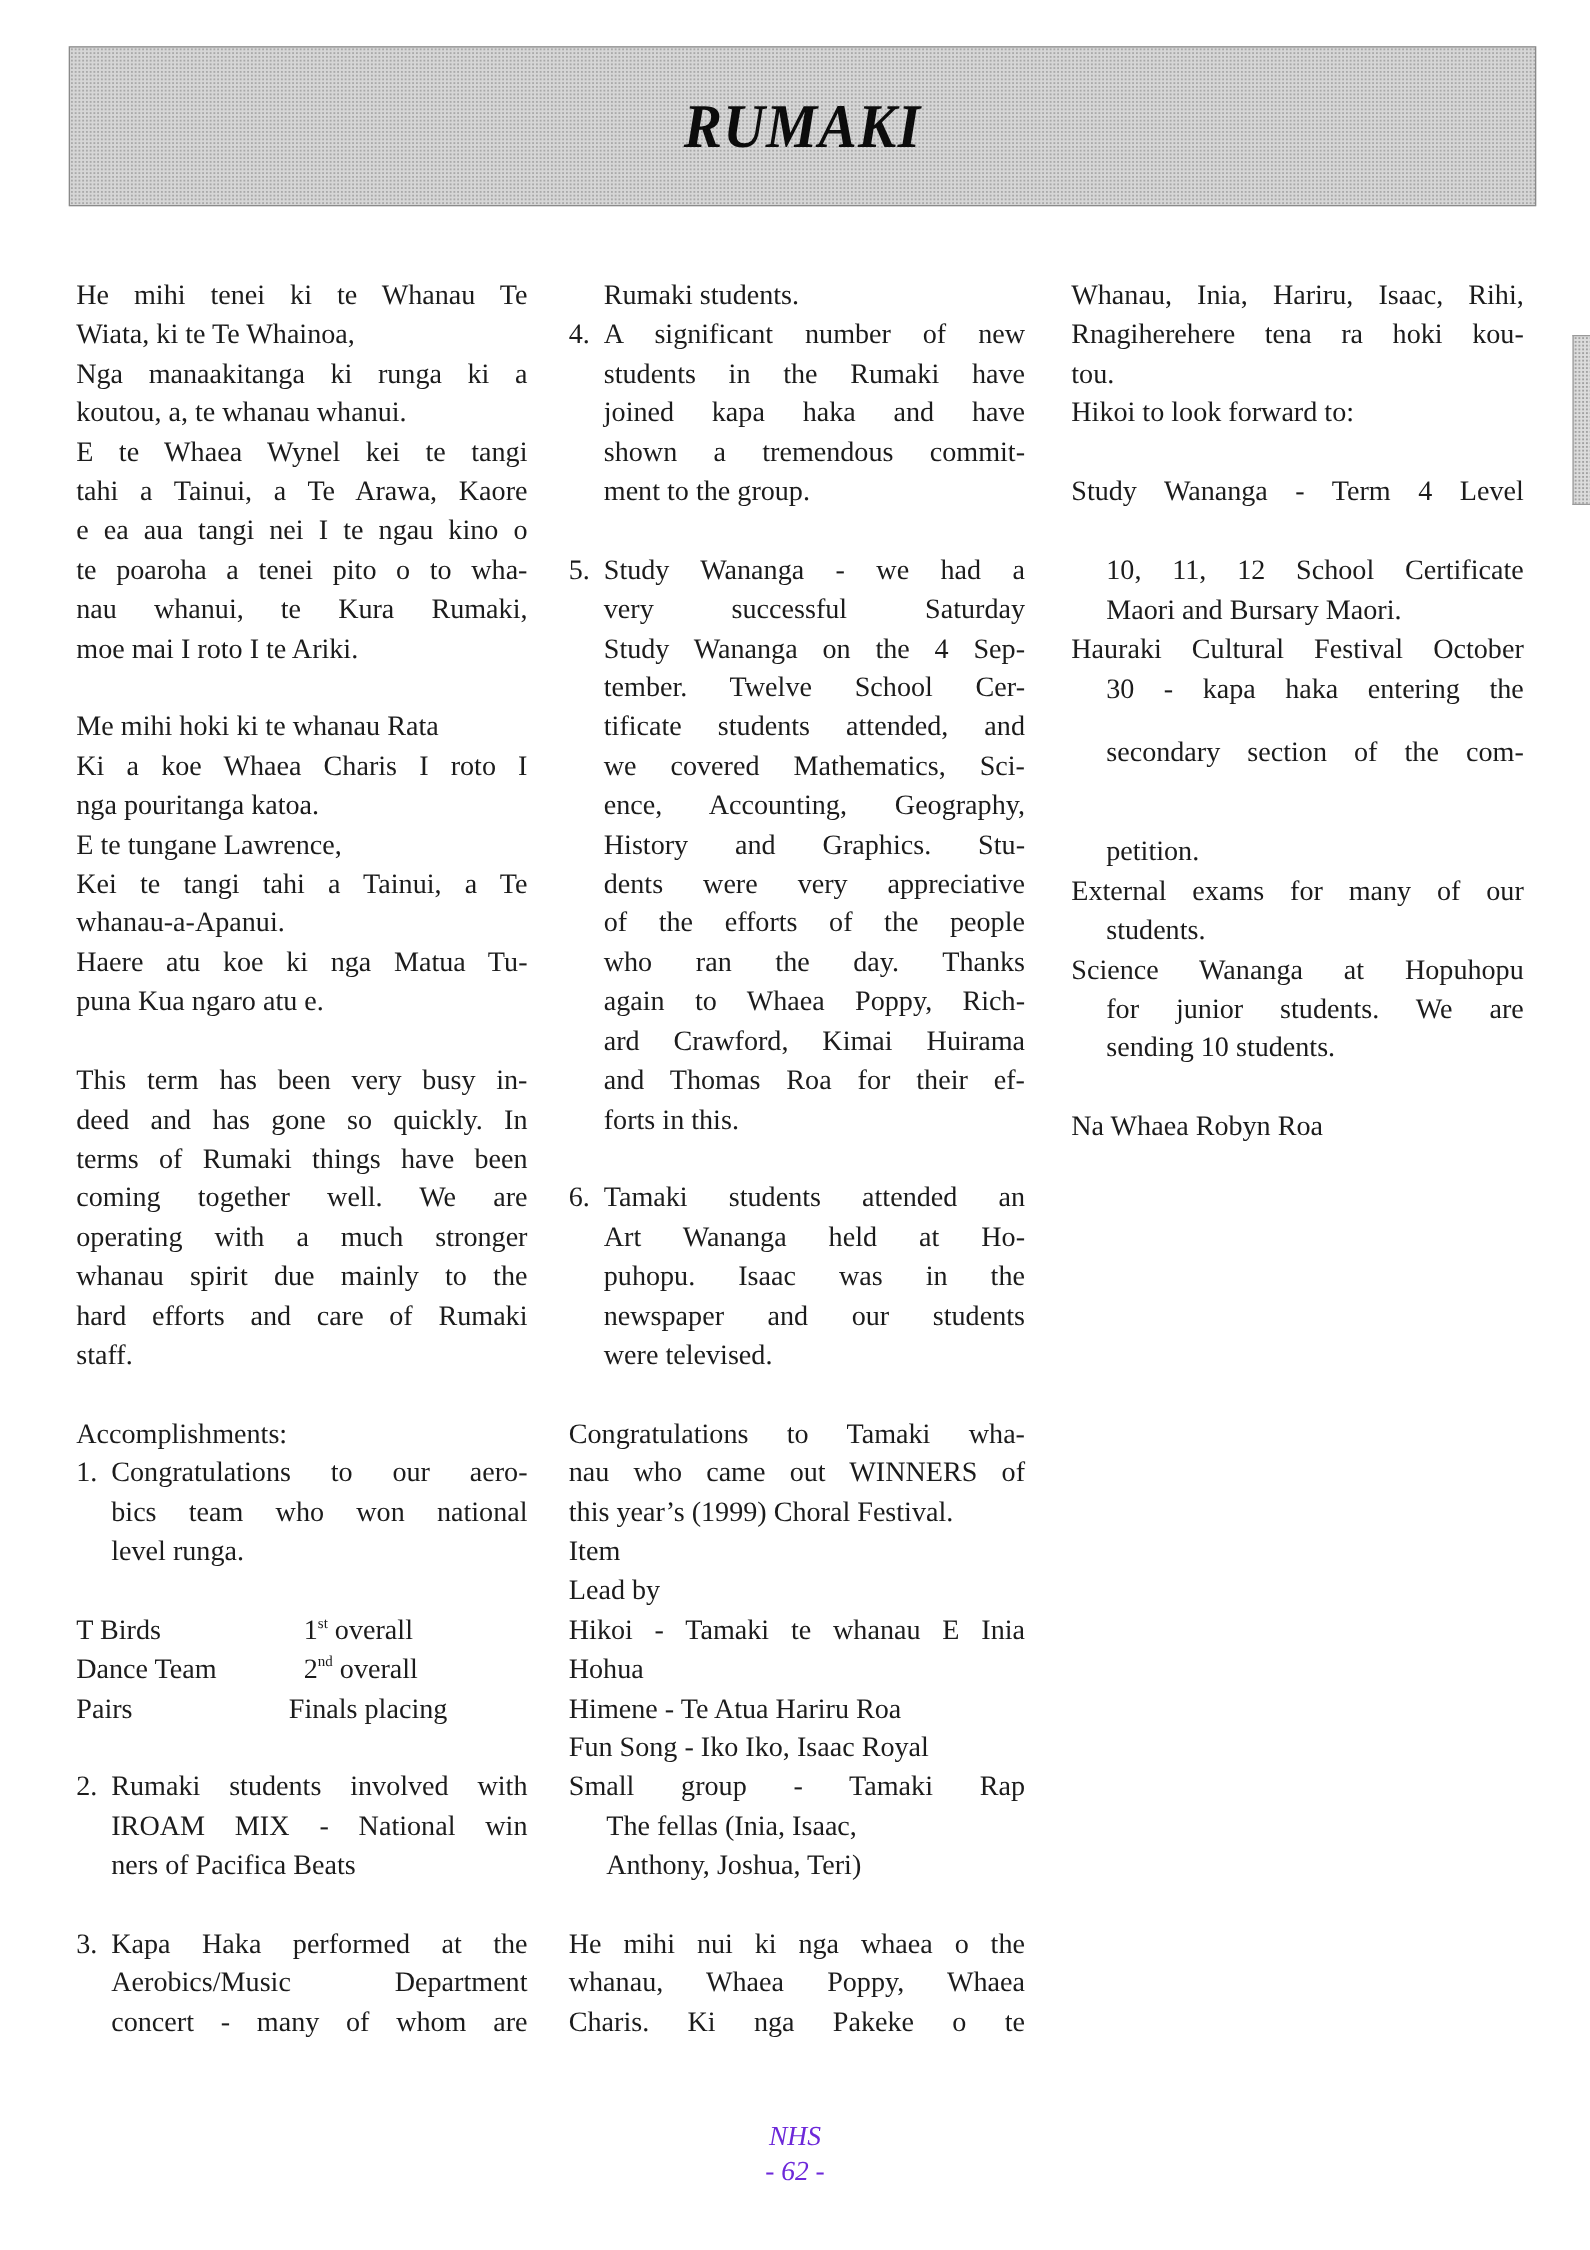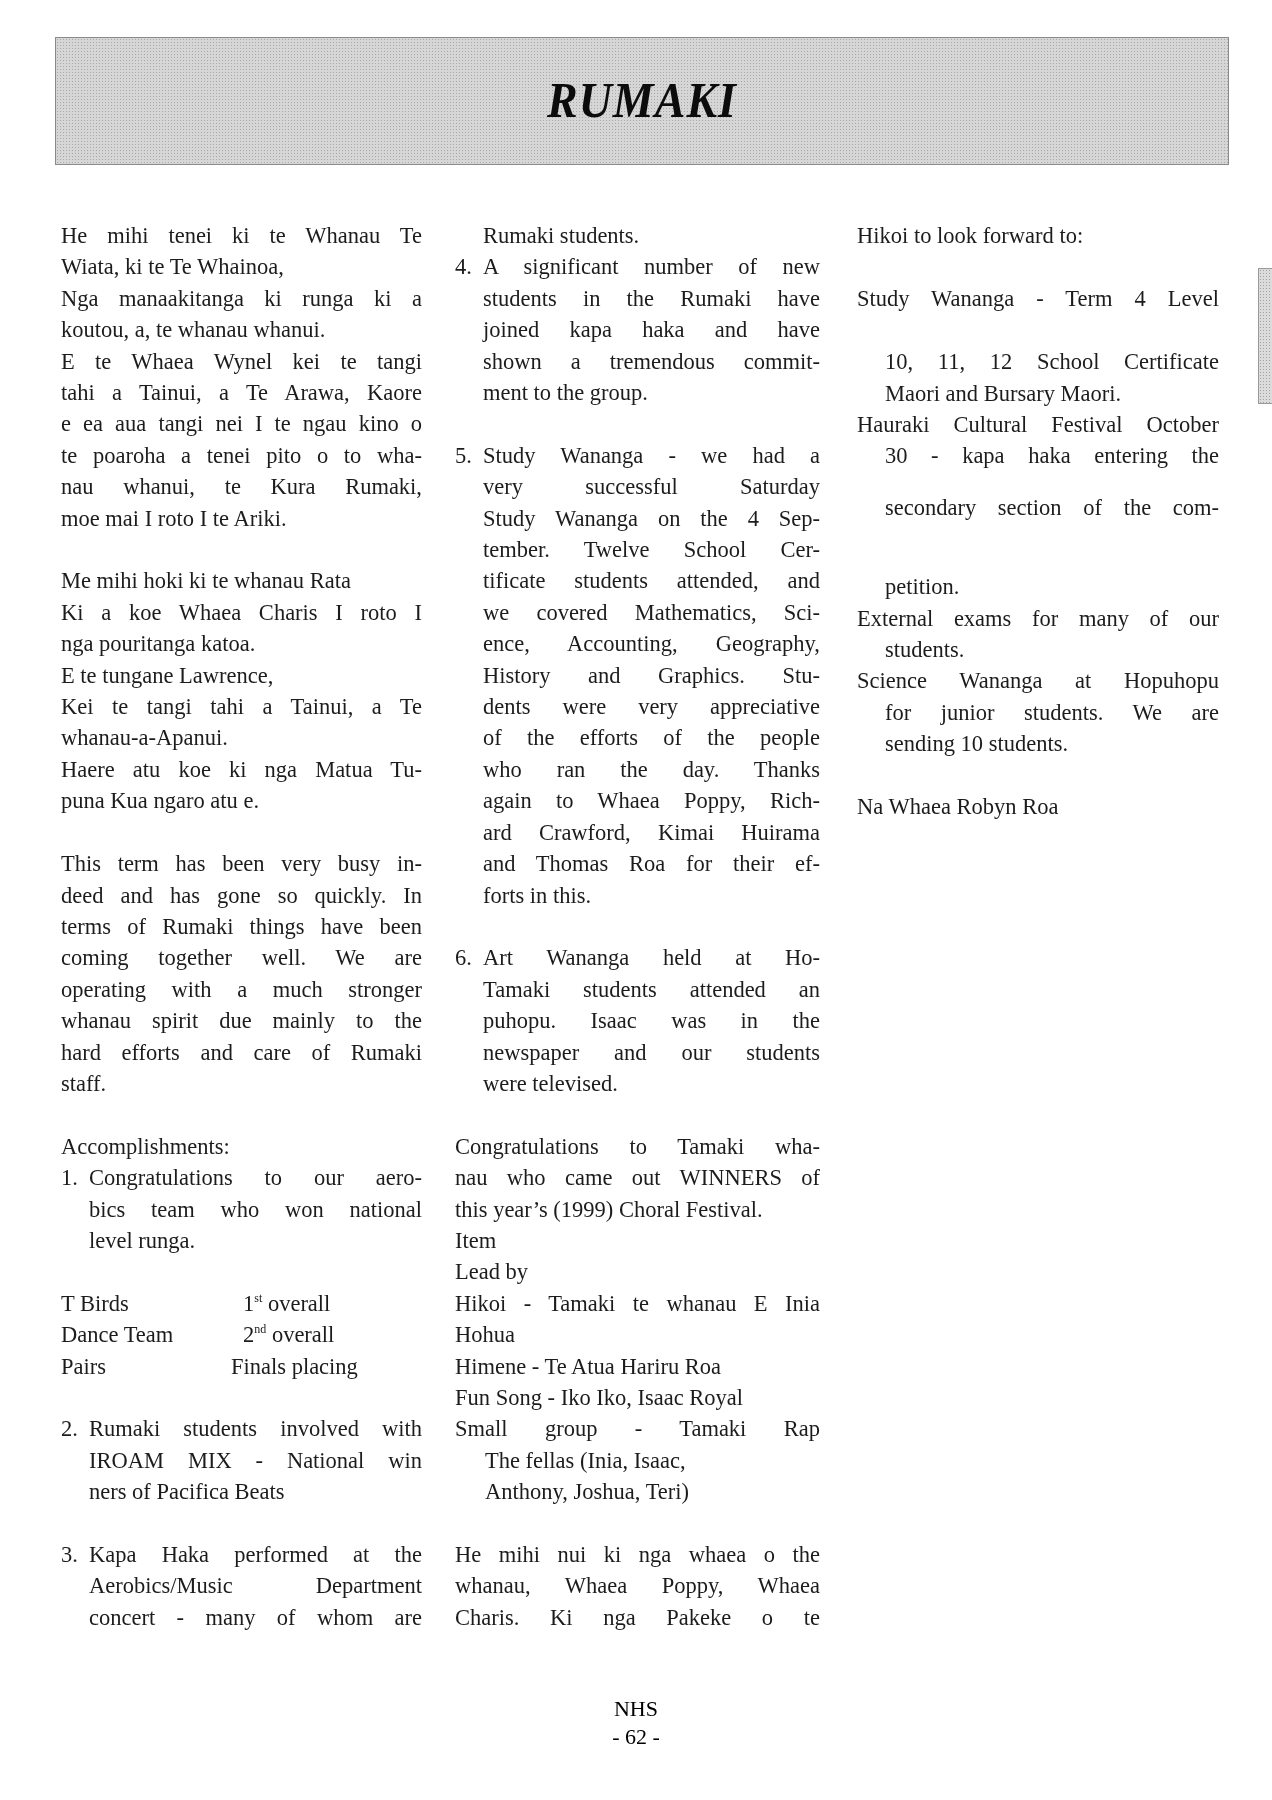--- a/index.html
+++ b/index.html
@@ -188,6 +188,11 @@
 </div>
 
 <div class="col col3">
+  <div>
+      <span class="line">Whanau, Inia, Hariru, Isaac, Rihi,</span>
+      <span class="line">Rnagiherehere tena ra hoki kou-</span>
+      <span class="line last">tou.</span>
+    </div>
   <div class="line last">Hikoi to look forward to:</div>
   <div class="gap"></div>
   <div id="events-list">

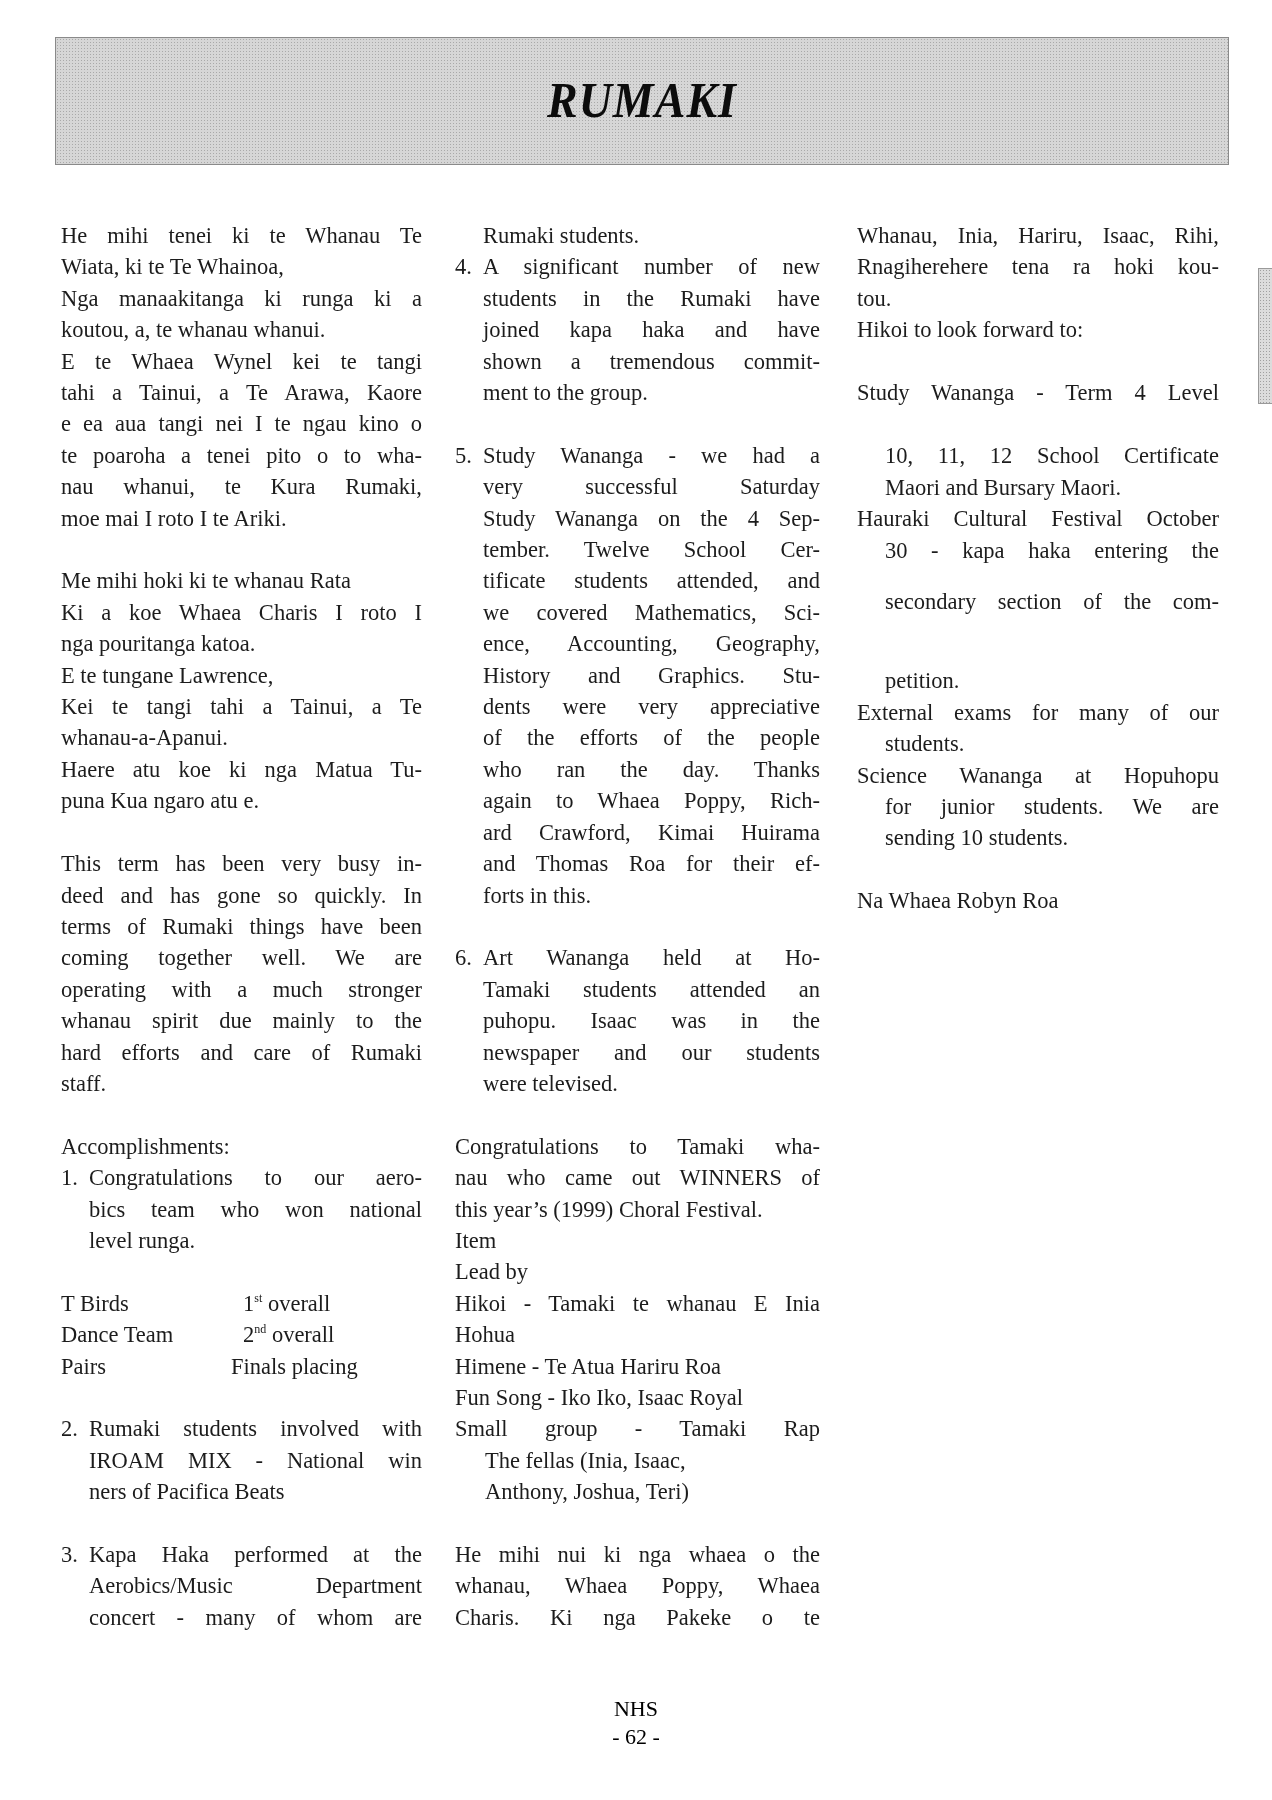--- a/index.html
+++ b/index.html
@@ -155,8 +155,8 @@
   <div class="num-item">
     <span class="num">6.</span>
     <div class="body">
+        <span class="line">Tamaki students attended an</span>
         <span class="line">Art Wananga held at Ho-</span>
-        <span class="line">Tamaki students attended an</span>
         <span class="line">puhopu. Isaac was in the</span>
         <span class="line">newspaper and our students</span>
         <span class="line last">were televised.</span>

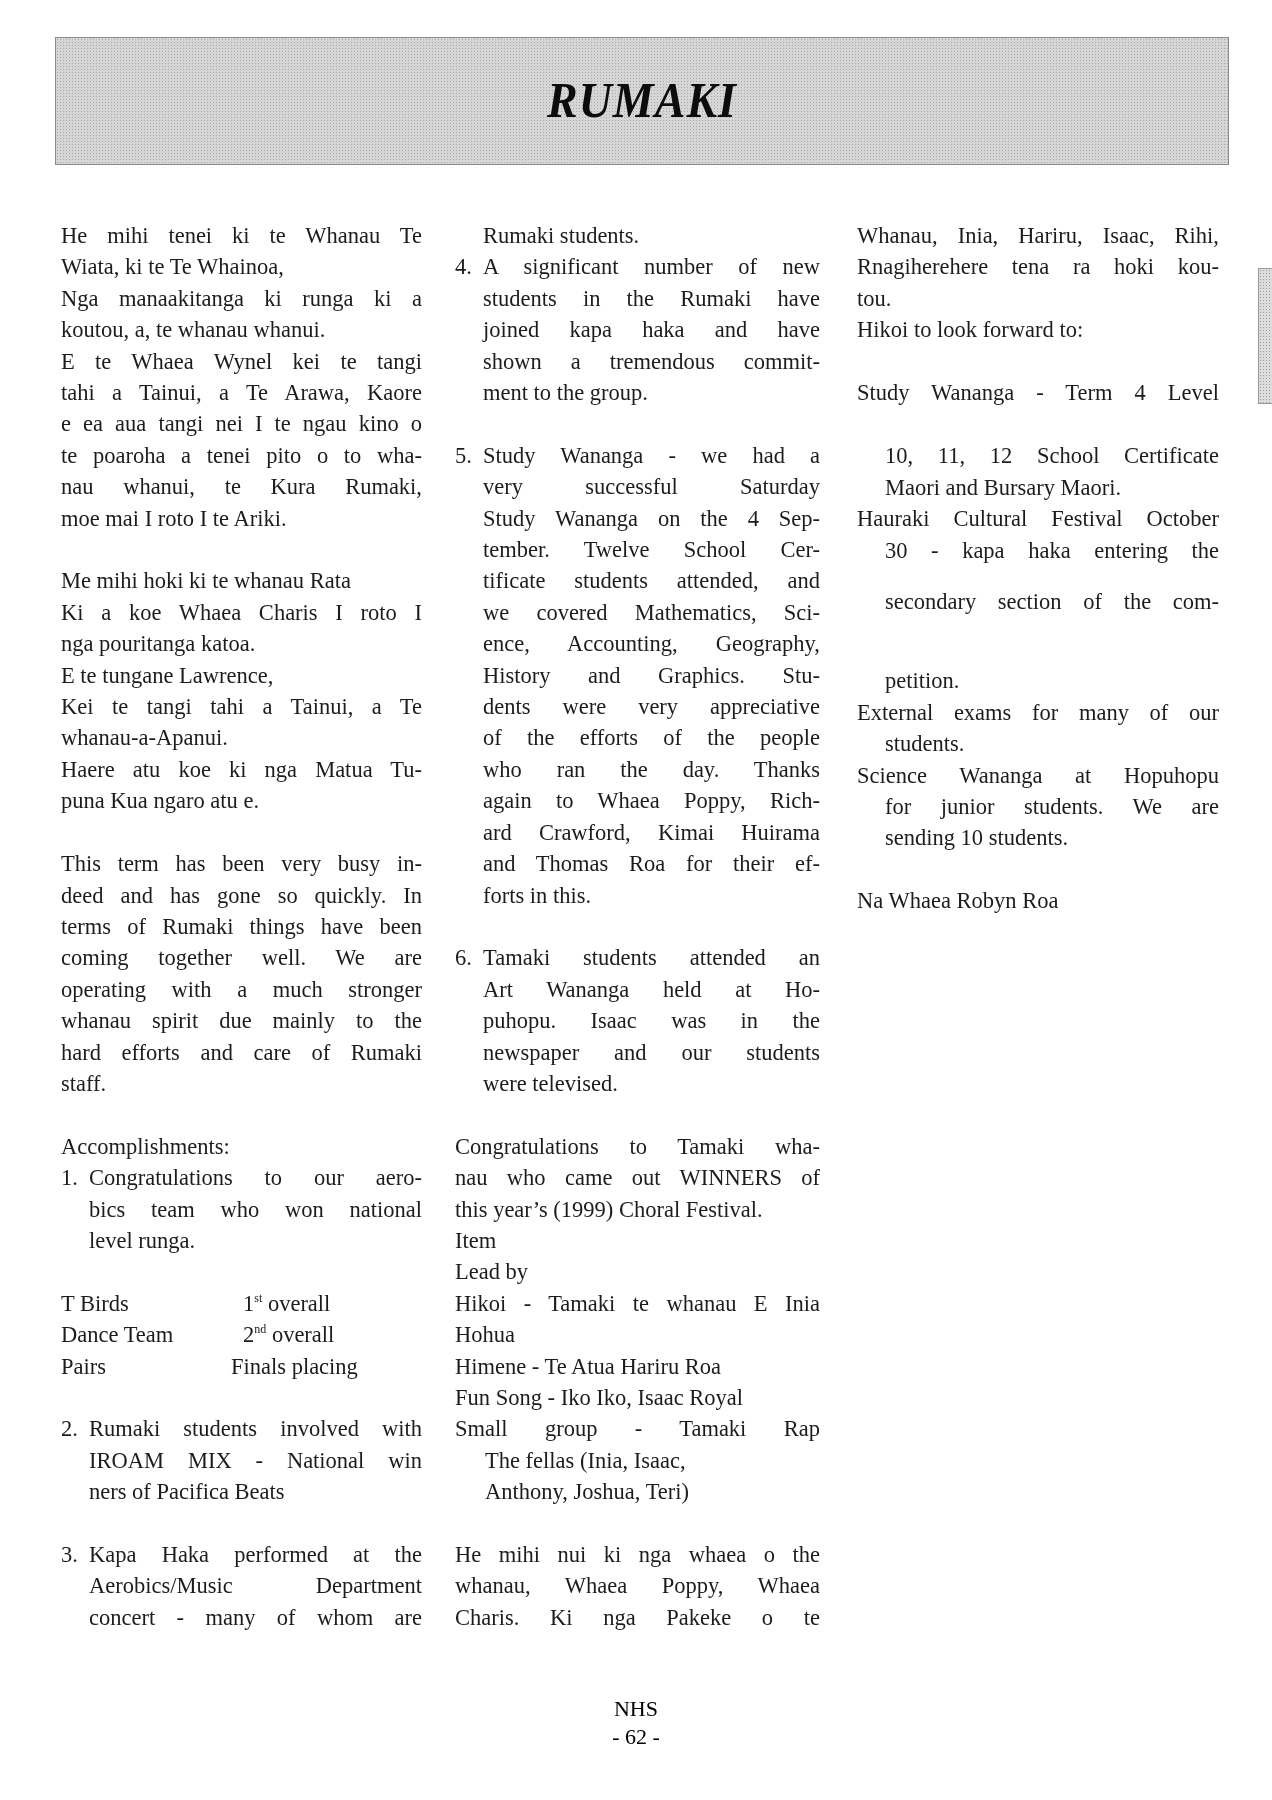--- a/index.html
+++ b/index.html
@@ -32,8 +32,8 @@
   .tbl { display: grid; grid-template-columns: 160px 1fr; }
   .tbl .c2 { white-space: nowrap; }
   sup { font-size: 12px; vertical-align: 9px; line-height: 0; }
-  .footer { position: absolute; left: 0; right: 0; text-align: center; 
-            font-size: 22px; color: #000000; }
+  .footer { position: absolute; left: 0; right: 0; text-align: center; font-style: italic;
+            font-size: 22px; color: #6d28d9; }
   .f1 { top: 1696px; } .f2 { top: 1724px; }
 </style>
 </head>

